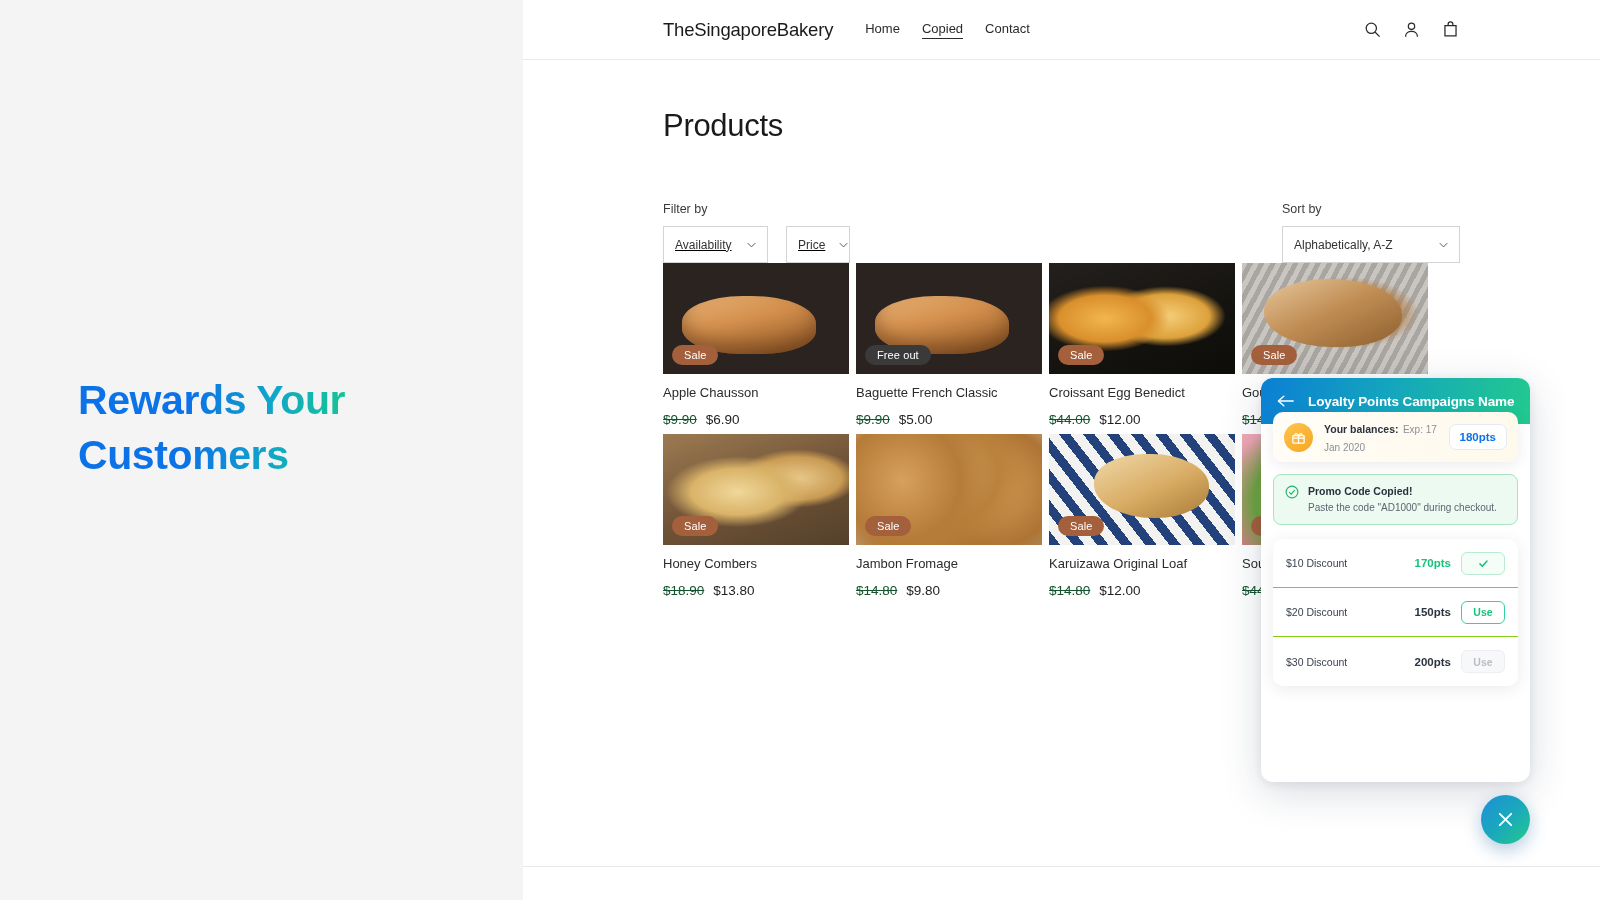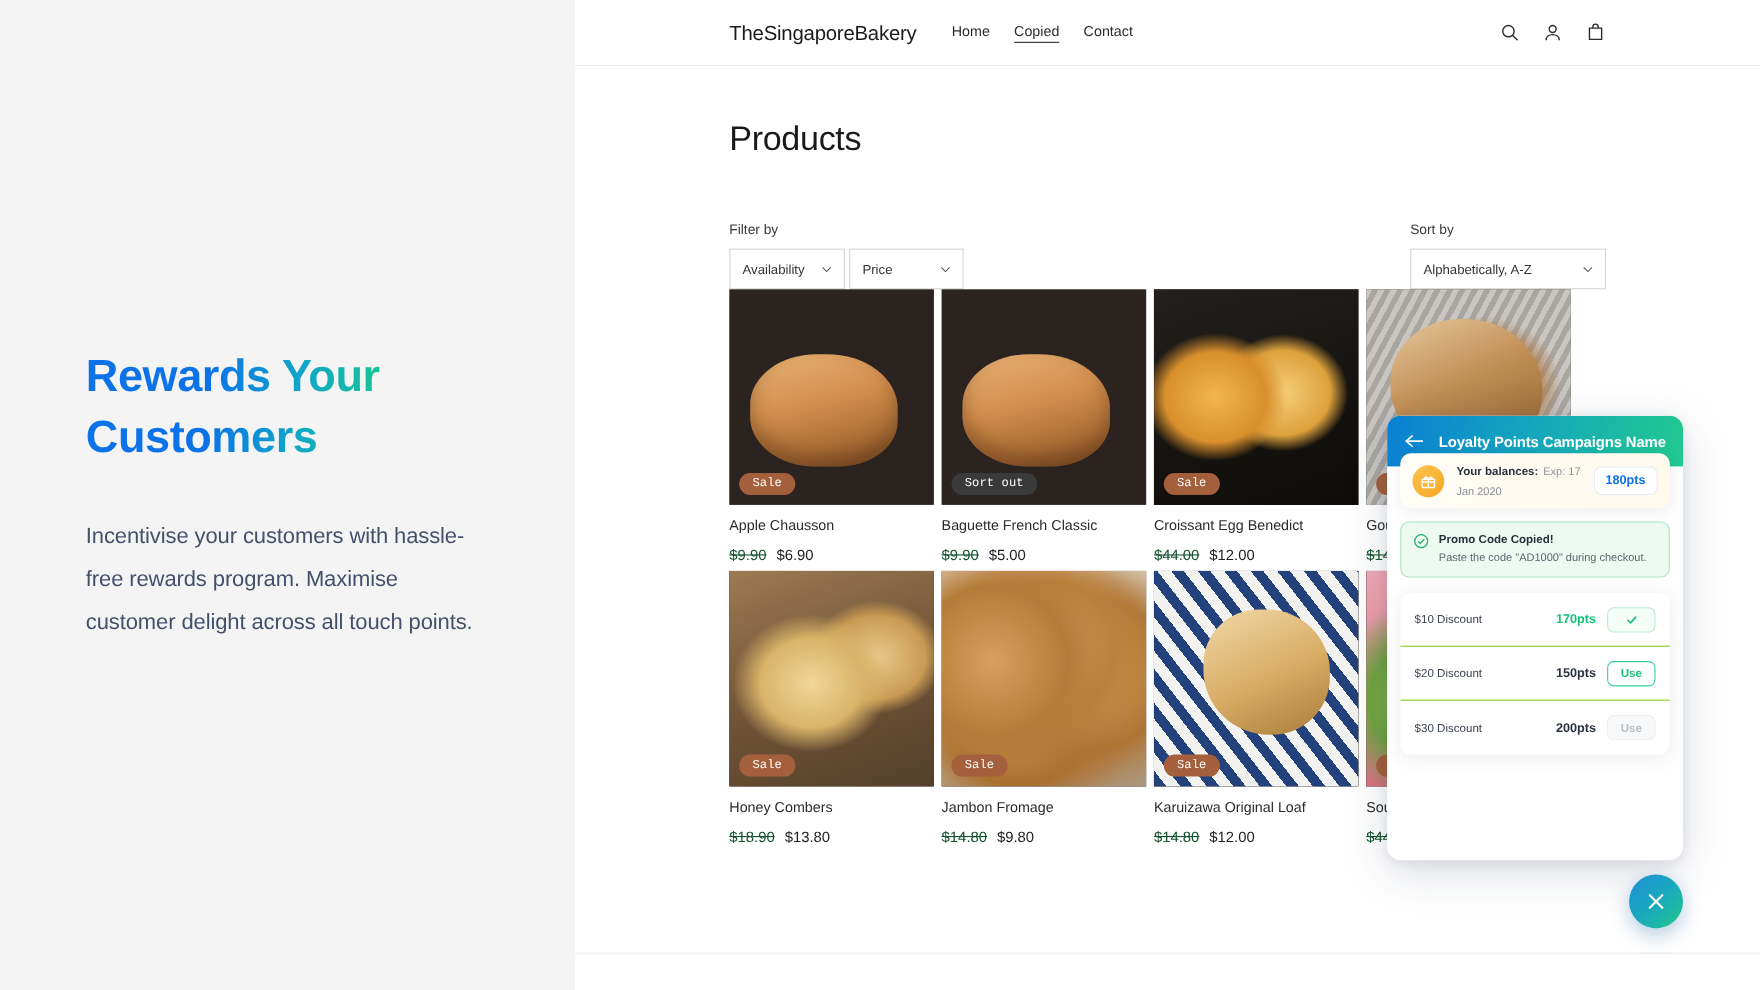--- a/index.html
+++ b/index.html
@@ -145,7 +145,7 @@
     display: block;
   }
 
-  .selects { display: flex; gap: 4px; }
+  .selects { display: flex; gap: 18px; text-decoration: underline; }
 
   .sel {
     height: 37px;

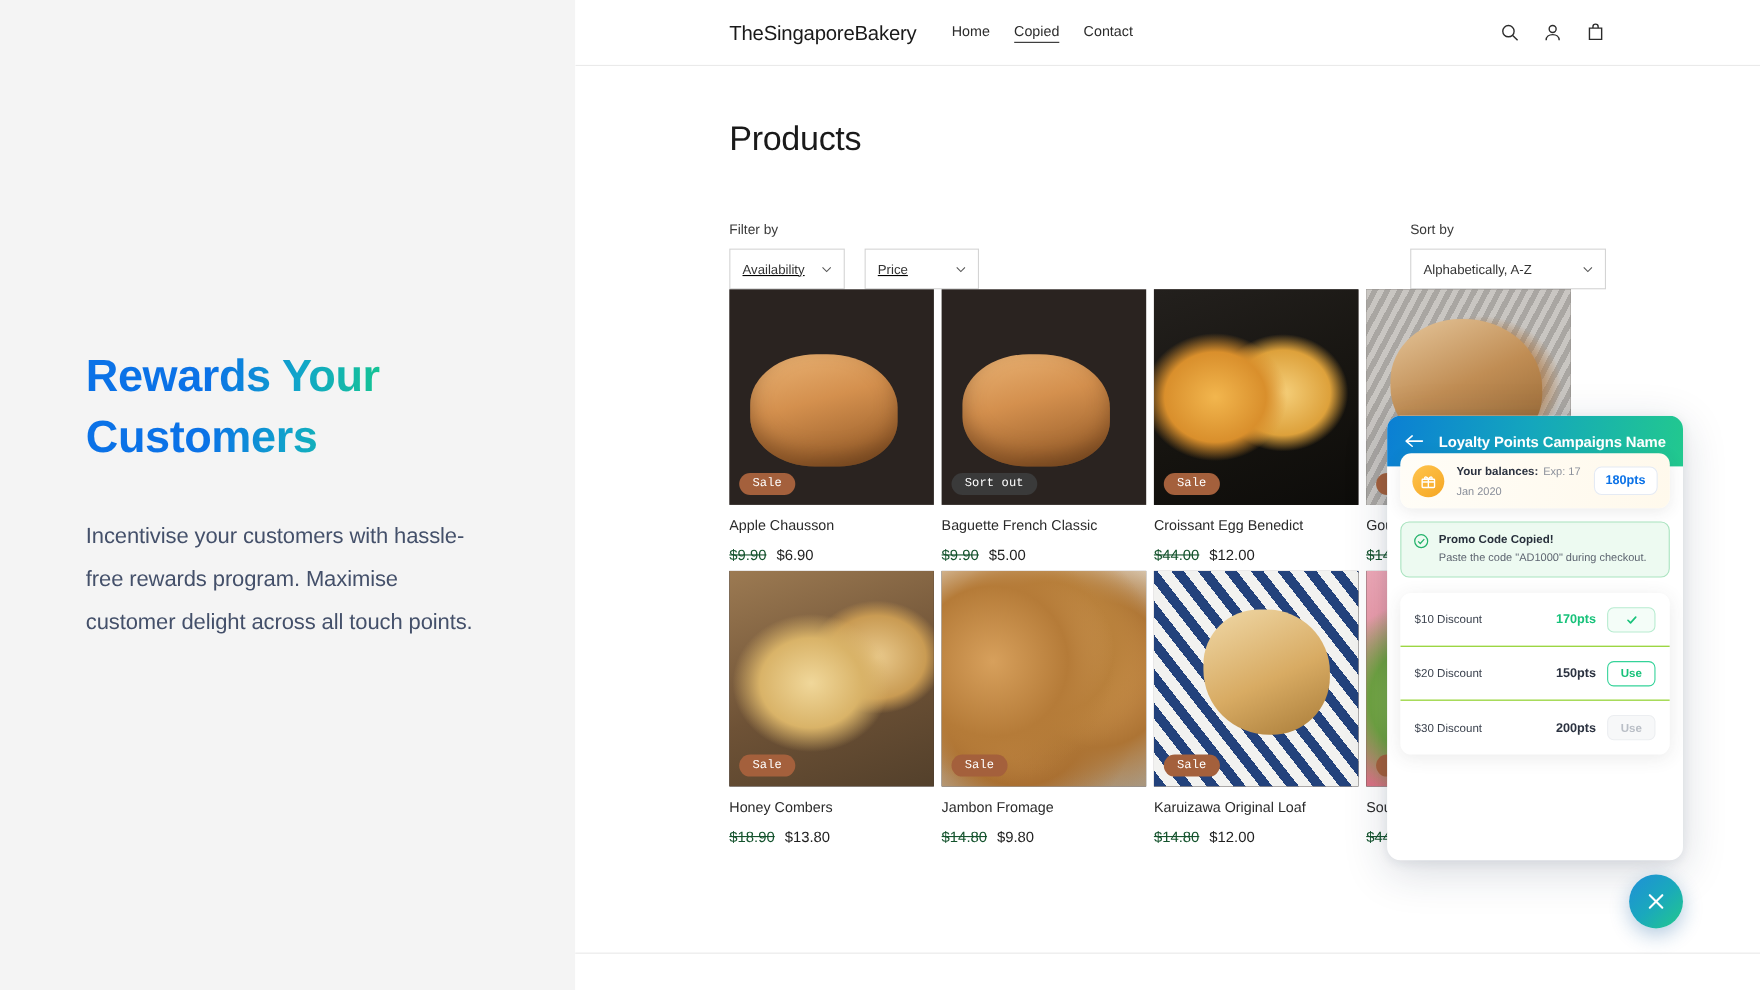--- a/index.html
+++ b/index.html
@@ -161,7 +161,7 @@
     white-space: nowrap;
   }
   .sel.availability { width: 105px; justify-content: space-between; }
-  .sel.price { width: 104px; justify-content: space-between; }
+  .sel.price { width: 64px; justify-content: space-between; }
   .sel.sortby { width: 178px; justify-content: space-between; }
 
   .chev { width: 9px; height: 6px; flex: none; }

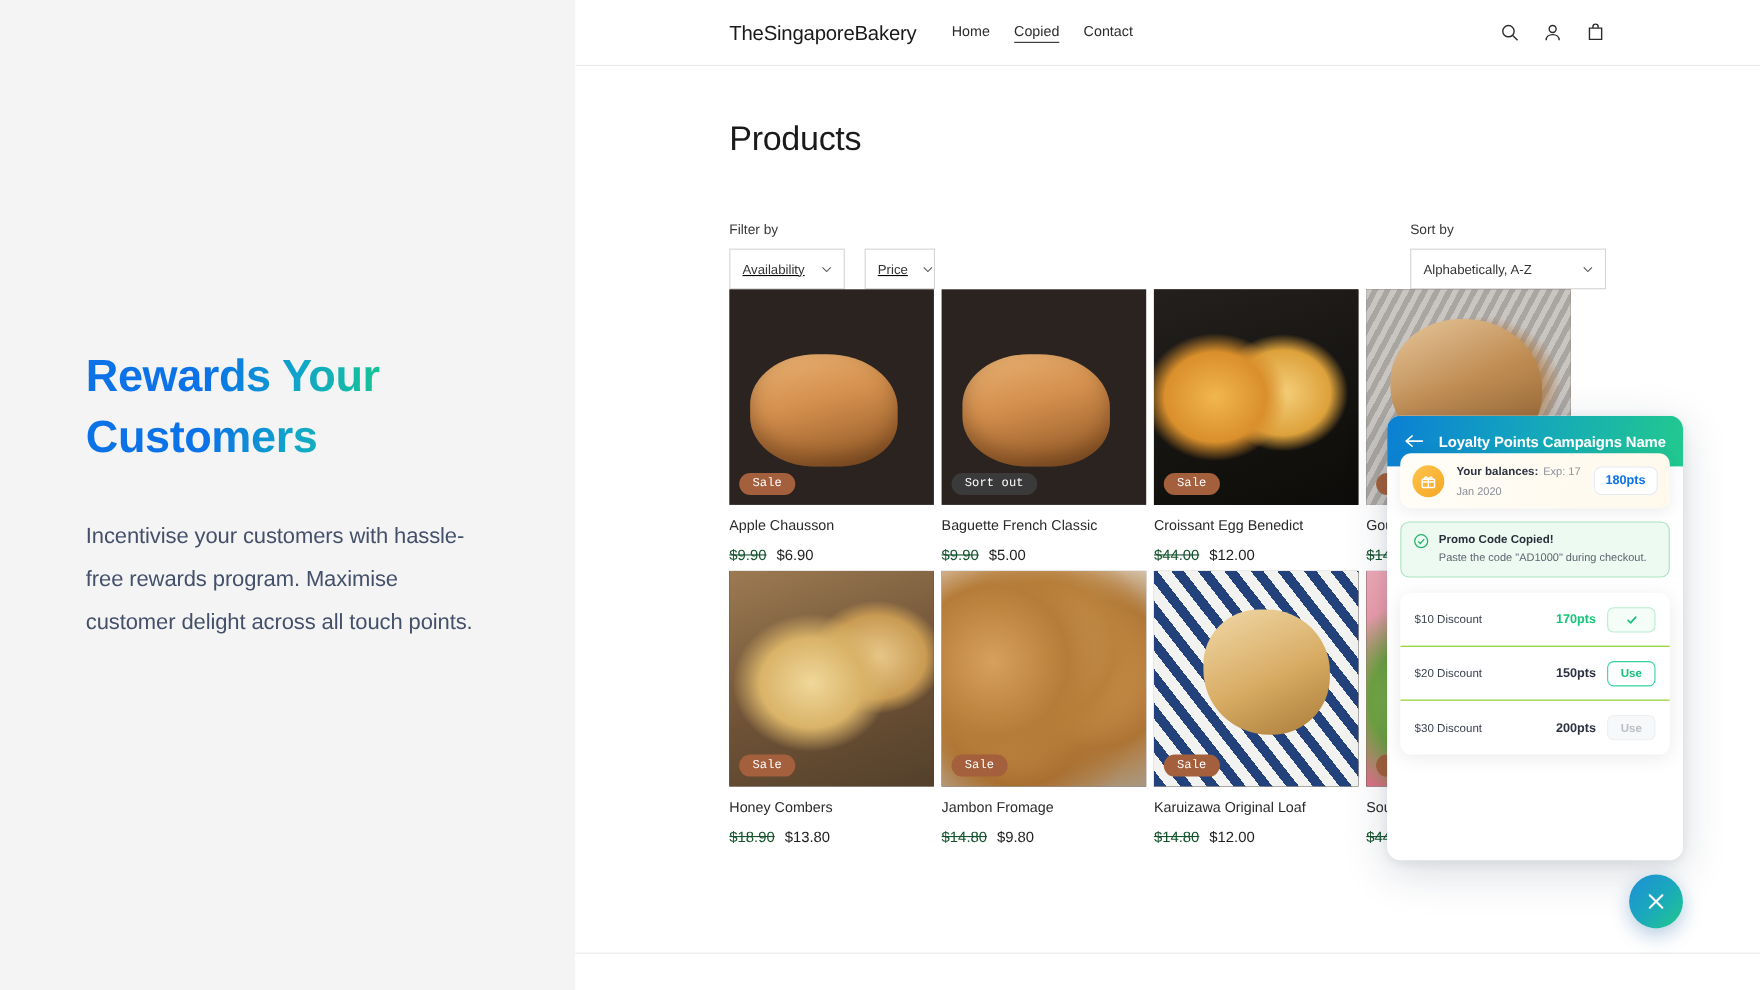--- a/index.html
+++ b/index.html
@@ -188,10 +188,9 @@
   .thumb {
     position: relative;
     width: 186px;
-    height: 196px;
+    height: 111px;
     overflow: hidden;
     background: #2a2320;
-    font-family: Liberation Mono, monospace;
   }
 
   .badge {

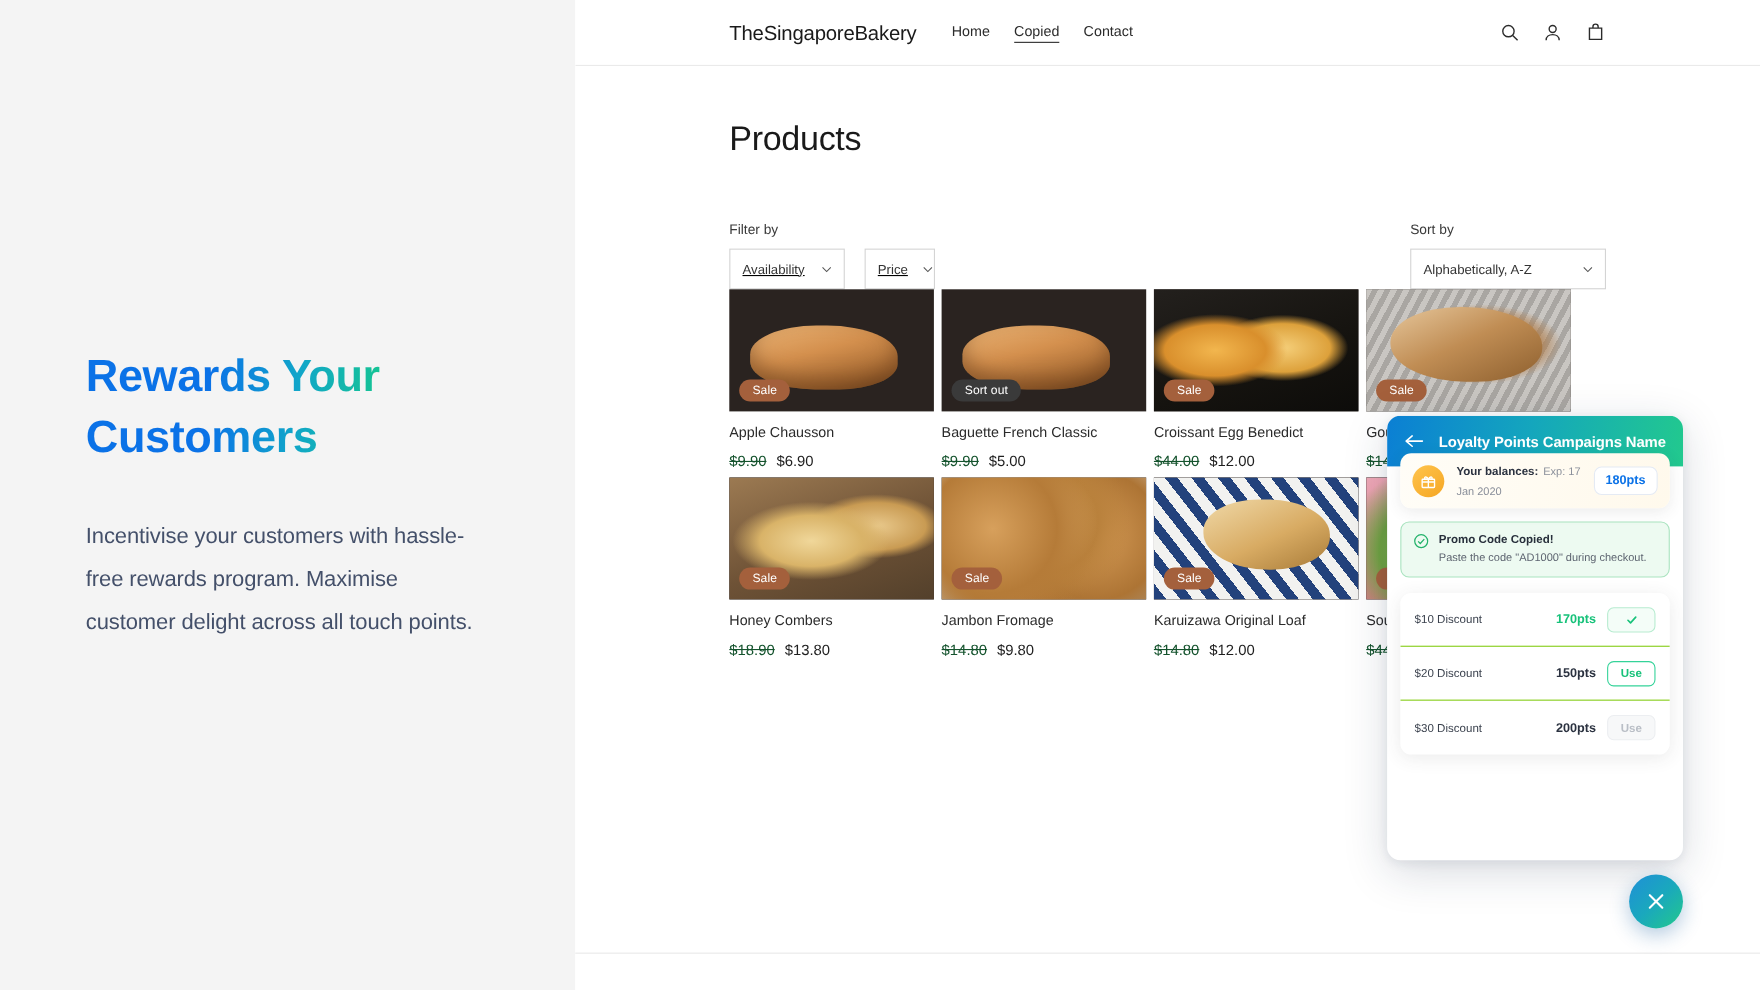--- a/index.html
+++ b/index.html
@@ -541,7 +541,7 @@
         <div class="card">
           <div class="thumb">
             <div class="ph ph-pastry"></div>
-            <span class="badge soldout">Sort out</span>
+            <span class="badge soldout">Free out</span>
           </div>
           <div class="p-name">Baguette French Classic</div>
           <div class="p-price">

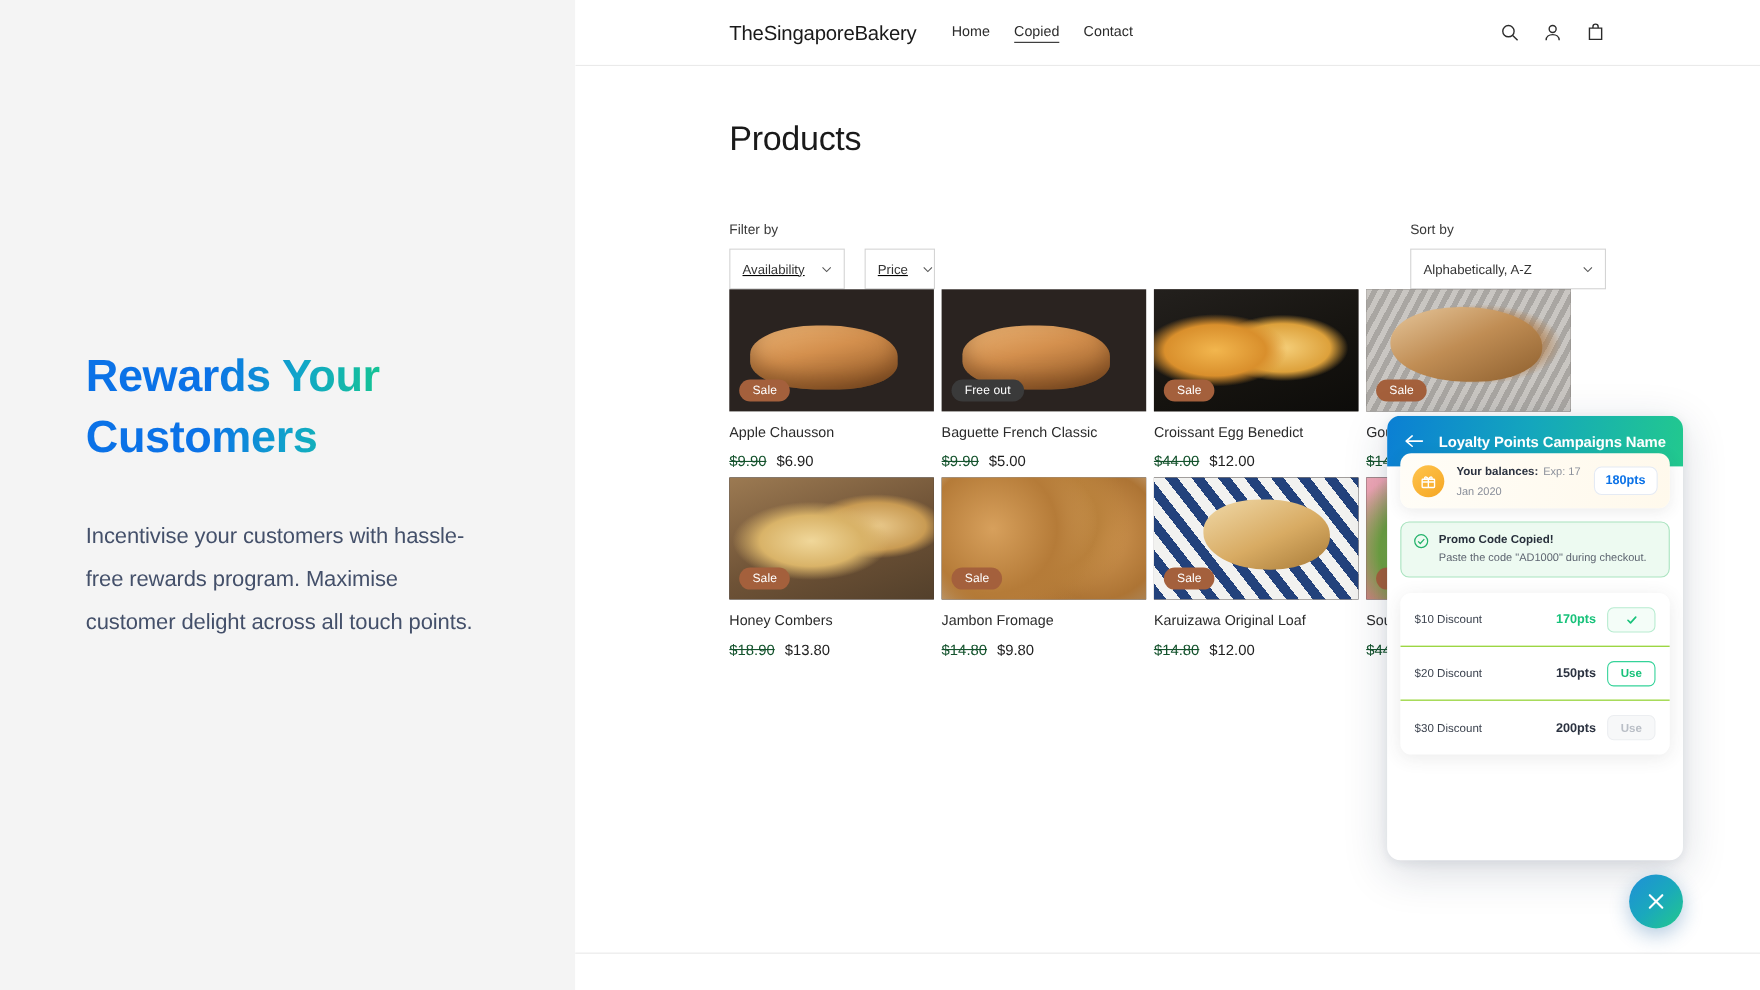--- a/index.html
+++ b/index.html
@@ -449,7 +449,6 @@
 
   <div class="left-panel">
     <h1 class="hero-heading">Rewards Your Customers</h1>
-    <p class="hero-body">Incentivise your customers with hassle-free rewards program. Maximise customer delight across all touch points.</p>
   </div>
 
   <div class="store">

